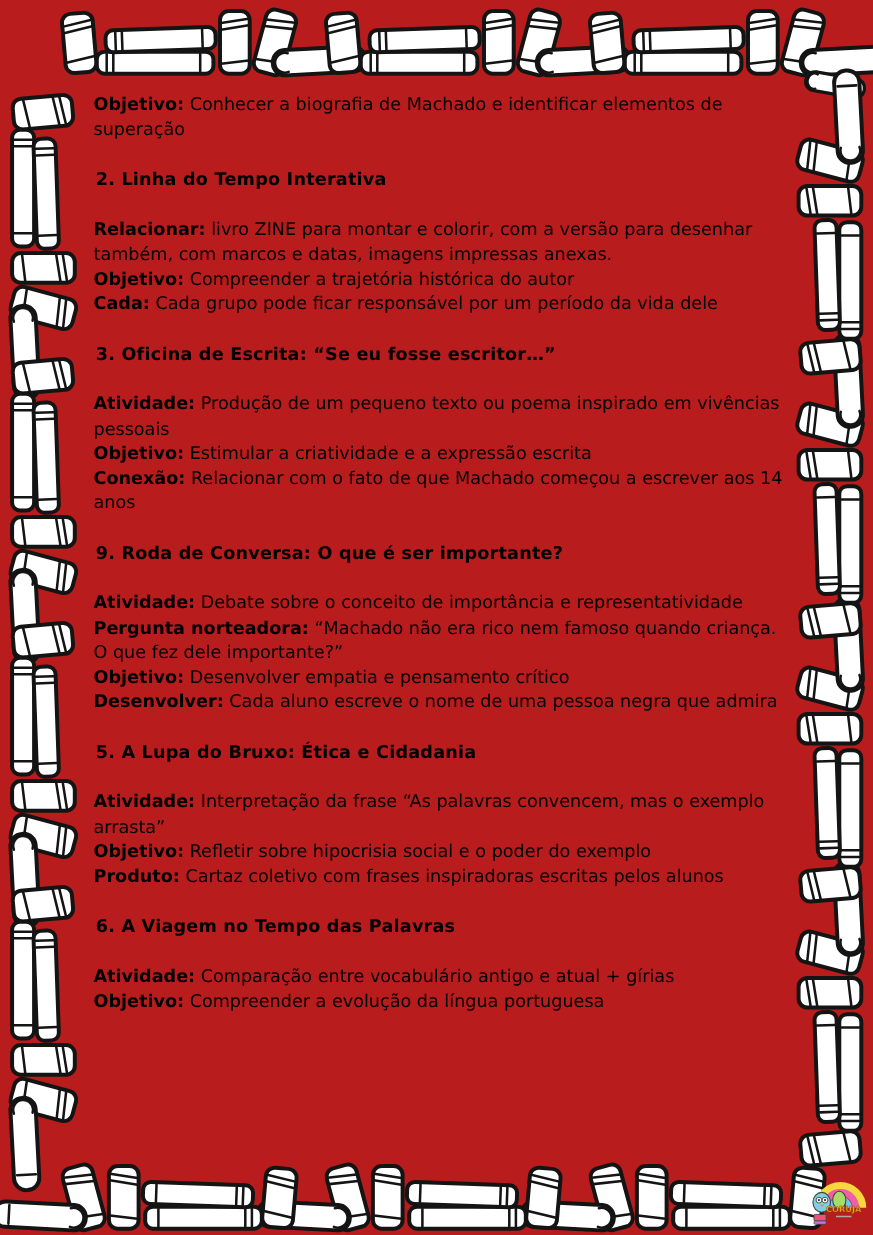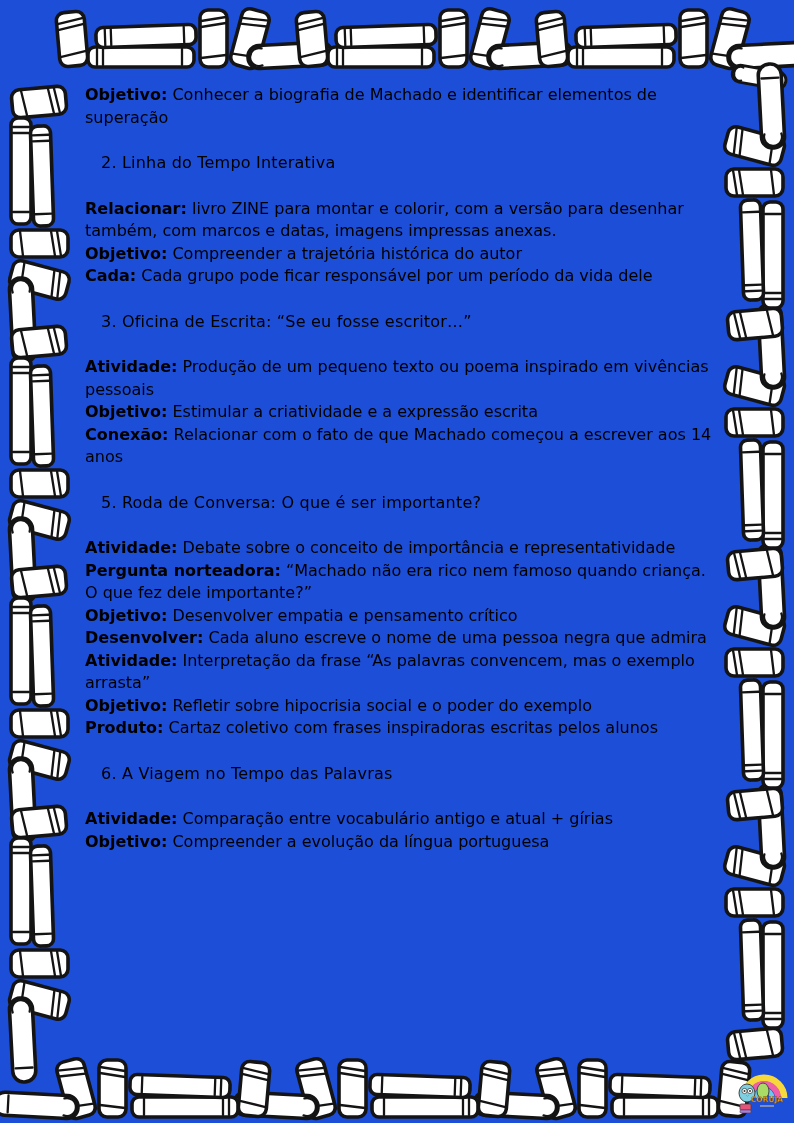--- a/index.html
+++ b/index.html
@@ -7,7 +7,7 @@
     position: relative;
     width: 794px;
     height: 1123px;
-    background: #1d4ed8;
+    background: #b91c1c;
     overflow: hidden;
     font-family: "DejaVu Sans", sans-serif;
     color: #000000;

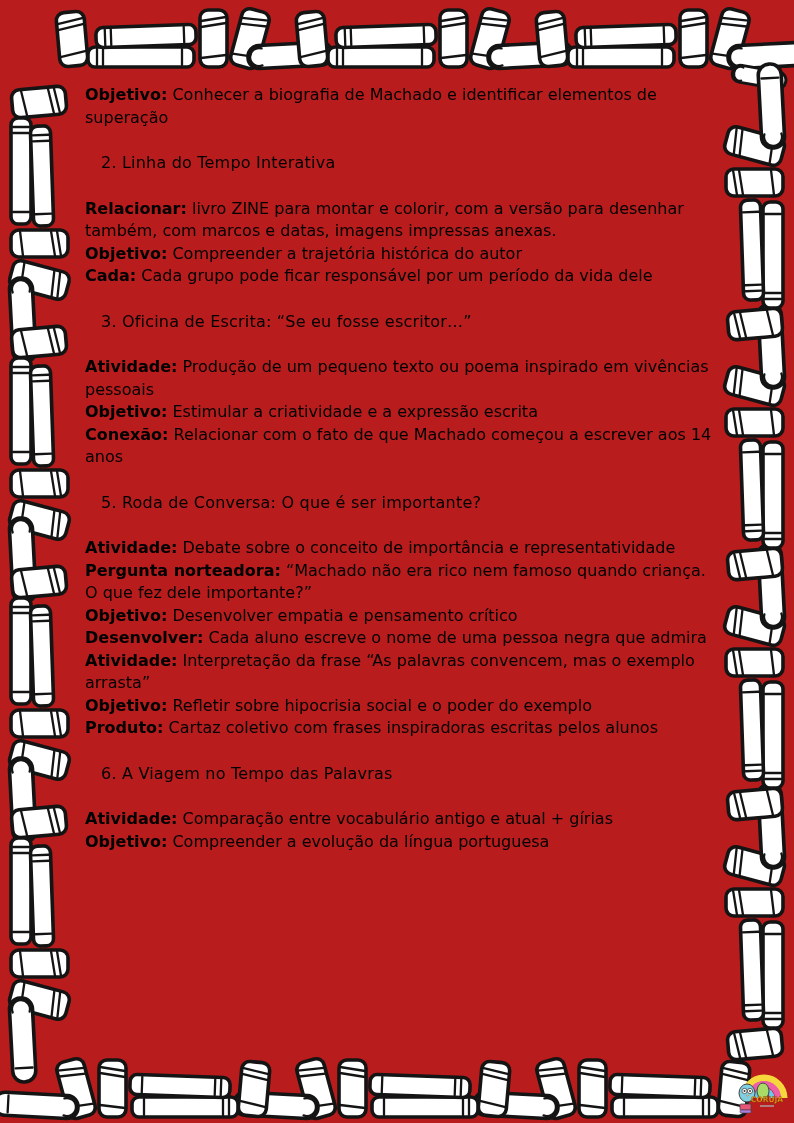--- a/index.html
+++ b/index.html
@@ -28,8 +28,8 @@
   }
   .content p { margin: 0; }
   .heading {
-    font-weight: normal;
-    margin: 23px 16px !important;
+    font-weight: bold;
+    margin: 23px 2px !important;
     letter-spacing: 0.2px;
   }
   .block { margin: 0; }

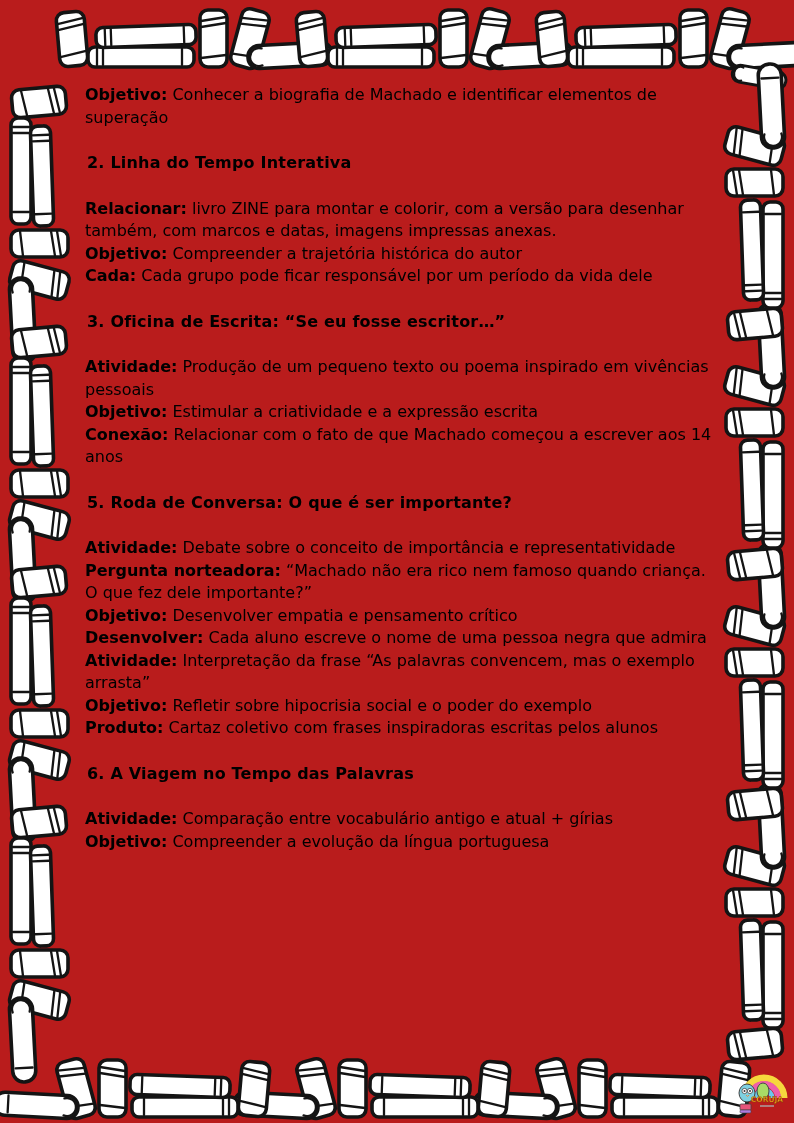--- a/index.html
+++ b/index.html
@@ -139,7 +139,7 @@
         <p class="line"><strong>Objetivo:</strong> Estimular a criatividade e a expressão escrita</p>
         <p class="line"><strong>Conexão:</strong> Relacionar com o fato de que Machado começou a escrever aos 14 anos</p>
       </div>
-      <p class="heading">5. Roda de Conversa: O que é ser importante?</p>
+      <p class="heading">9. Roda de Conversa: O que é ser importante?</p>
       <div class="block">
         <p class="line"><strong>Atividade:</strong> Debate sobre o conceito de importância e representatividade</p>
         <p class="line"><strong>Pergunta norteadora:</strong> “Machado não era rico nem famoso quando criança. O que fez dele importante?”</p>

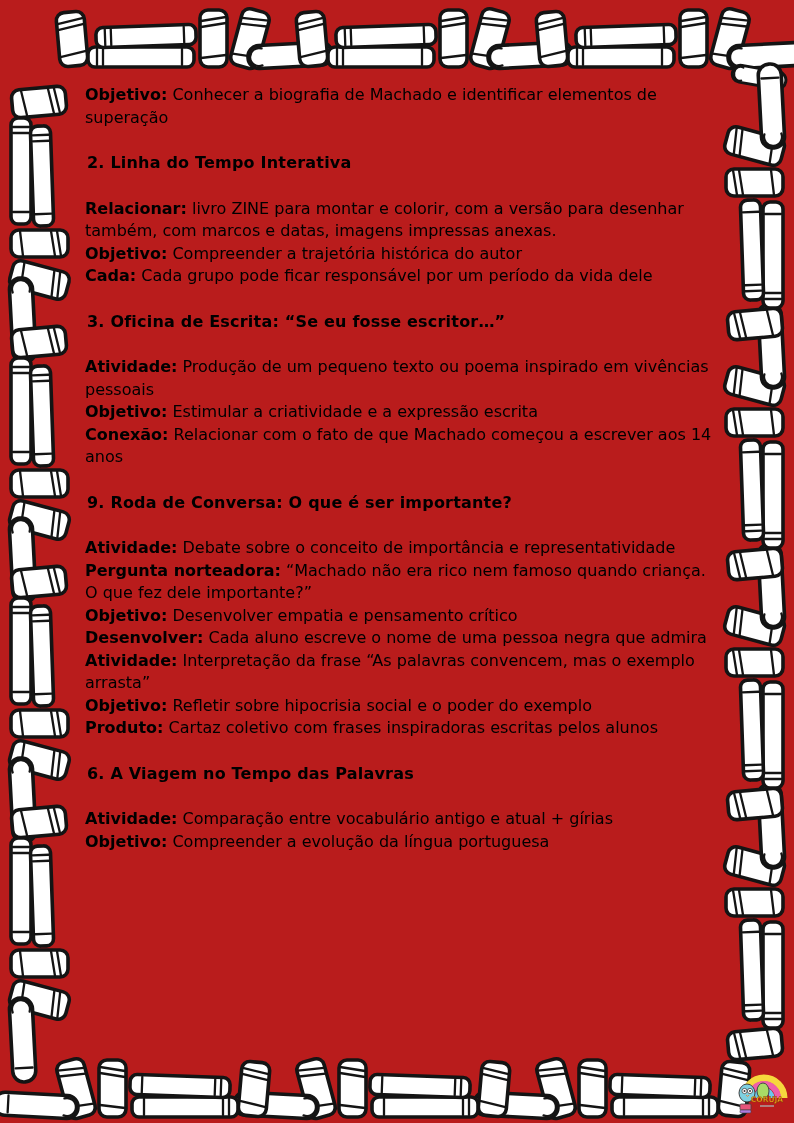--- a/index.html
+++ b/index.html
@@ -146,6 +146,7 @@
         <p class="line"><strong>Objetivo:</strong> Desenvolver empatia e pensamento crítico</p>
         <p class="line"><strong>Desenvolver:</strong> Cada aluno escreve o nome de uma pessoa negra que admira</p>
       </div>
+      <p class="heading">5. A Lupa do Bruxo: Ética e Cidadania</p>
       <div class="block">
         <p class="line"><strong>Atividade:</strong> Interpretação da frase “As palavras convencem, mas o exemplo arrasta”</p>
         <p class="line"><strong>Objetivo:</strong> Refletir sobre hipocrisia social e o poder do exemplo</p>

